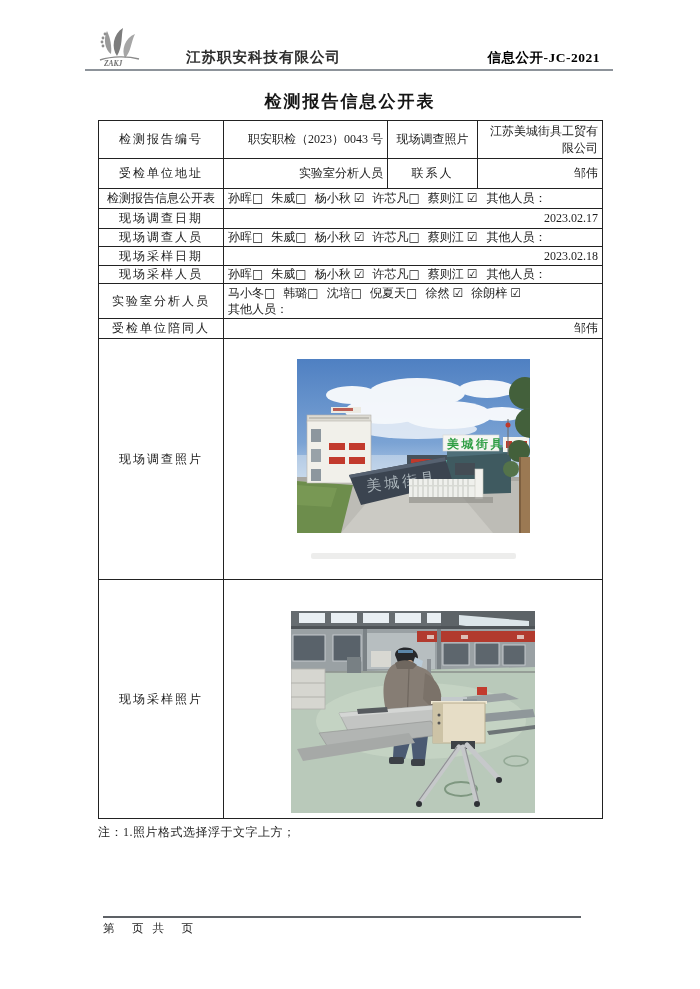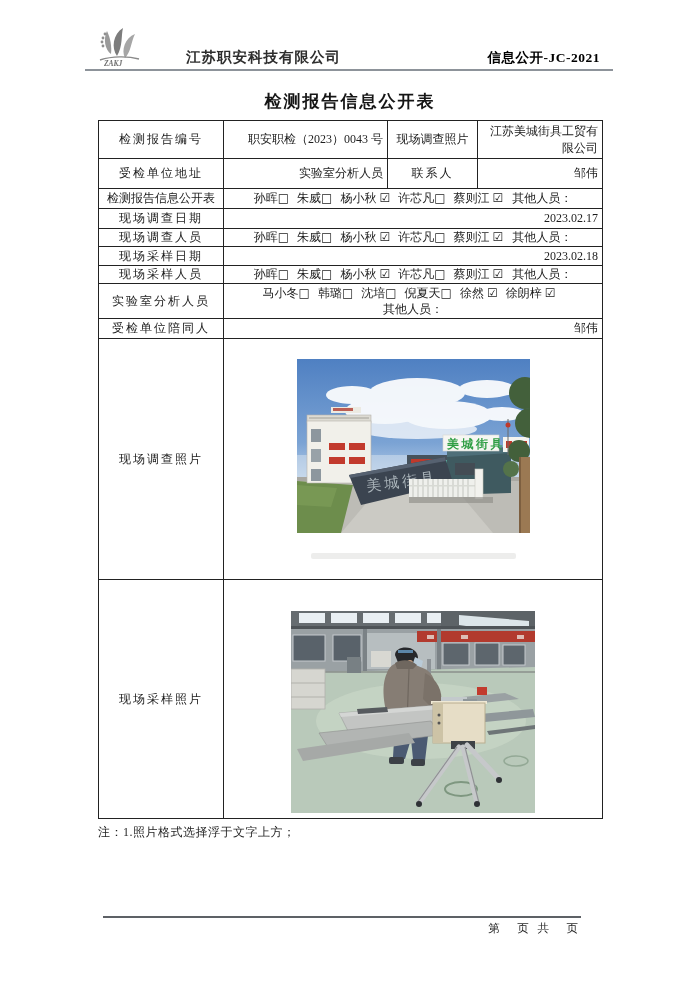--- a/index.html
+++ b/index.html
@@ -24,7 +24,7 @@
   .sp0{letter-spacing:0;padding:0 1px !important;}
   td.val-c{text-align:right;}
   td.val-l{text-align:right;padding:1px 4px;}
-  td.cbcell{text-align:center;padding-left:6px;}
+  td.cbcell{text-align:left;padding-left:6px;}
   .cb-item{margin-right:8px;white-space:nowrap;}
   .cb-box{font-family:"DejaVu Sans","Liberation Sans",sans-serif;font-size:12px;}
   .cb-box.checked{margin-left:3px;}

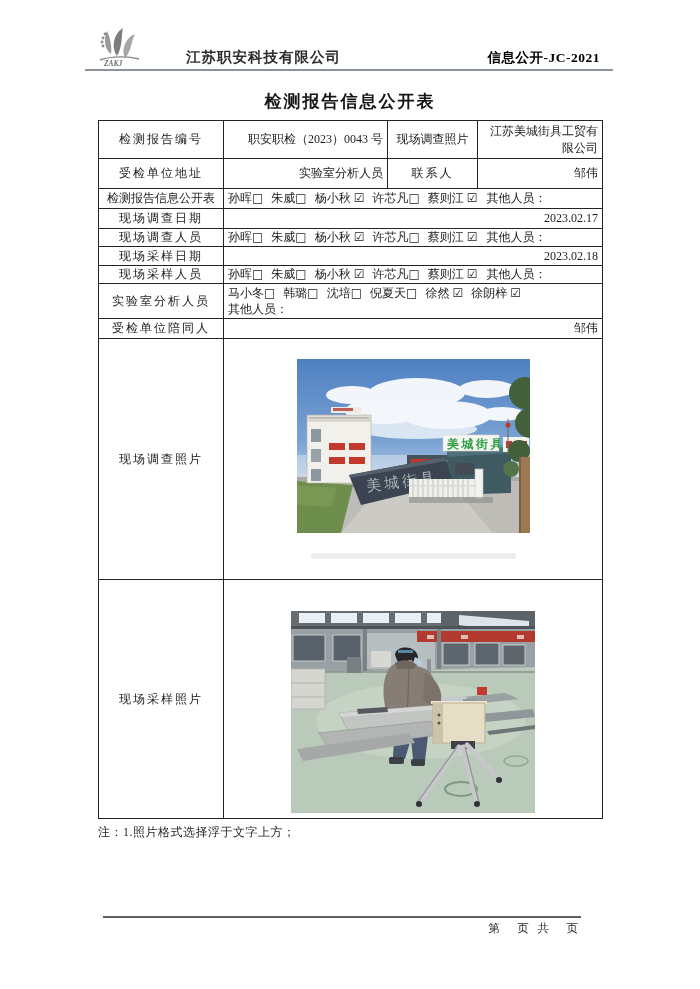--- a/index.html
+++ b/index.html
@@ -35,7 +35,7 @@
   
   .note-line{position:absolute;left:98px;top:824px;font-size:12px;letter-spacing:.5px;}
   .ftr-rule{position:absolute;left:103px;top:916px;width:478px;height:2px;background:#5d6166;}
-  .ftr-text{position:absolute;left:103px;top:921px;width:478px;text-align:right;font-size:11.5px;letter-spacing:3px;color:#2a2a2a;}
+  .ftr-text{position:absolute;left:103px;top:921px;width:478px;text-align:left;font-size:11.5px;letter-spacing:3px;color:#2a2a2a;}
 </style>
 </head>
 <body>

